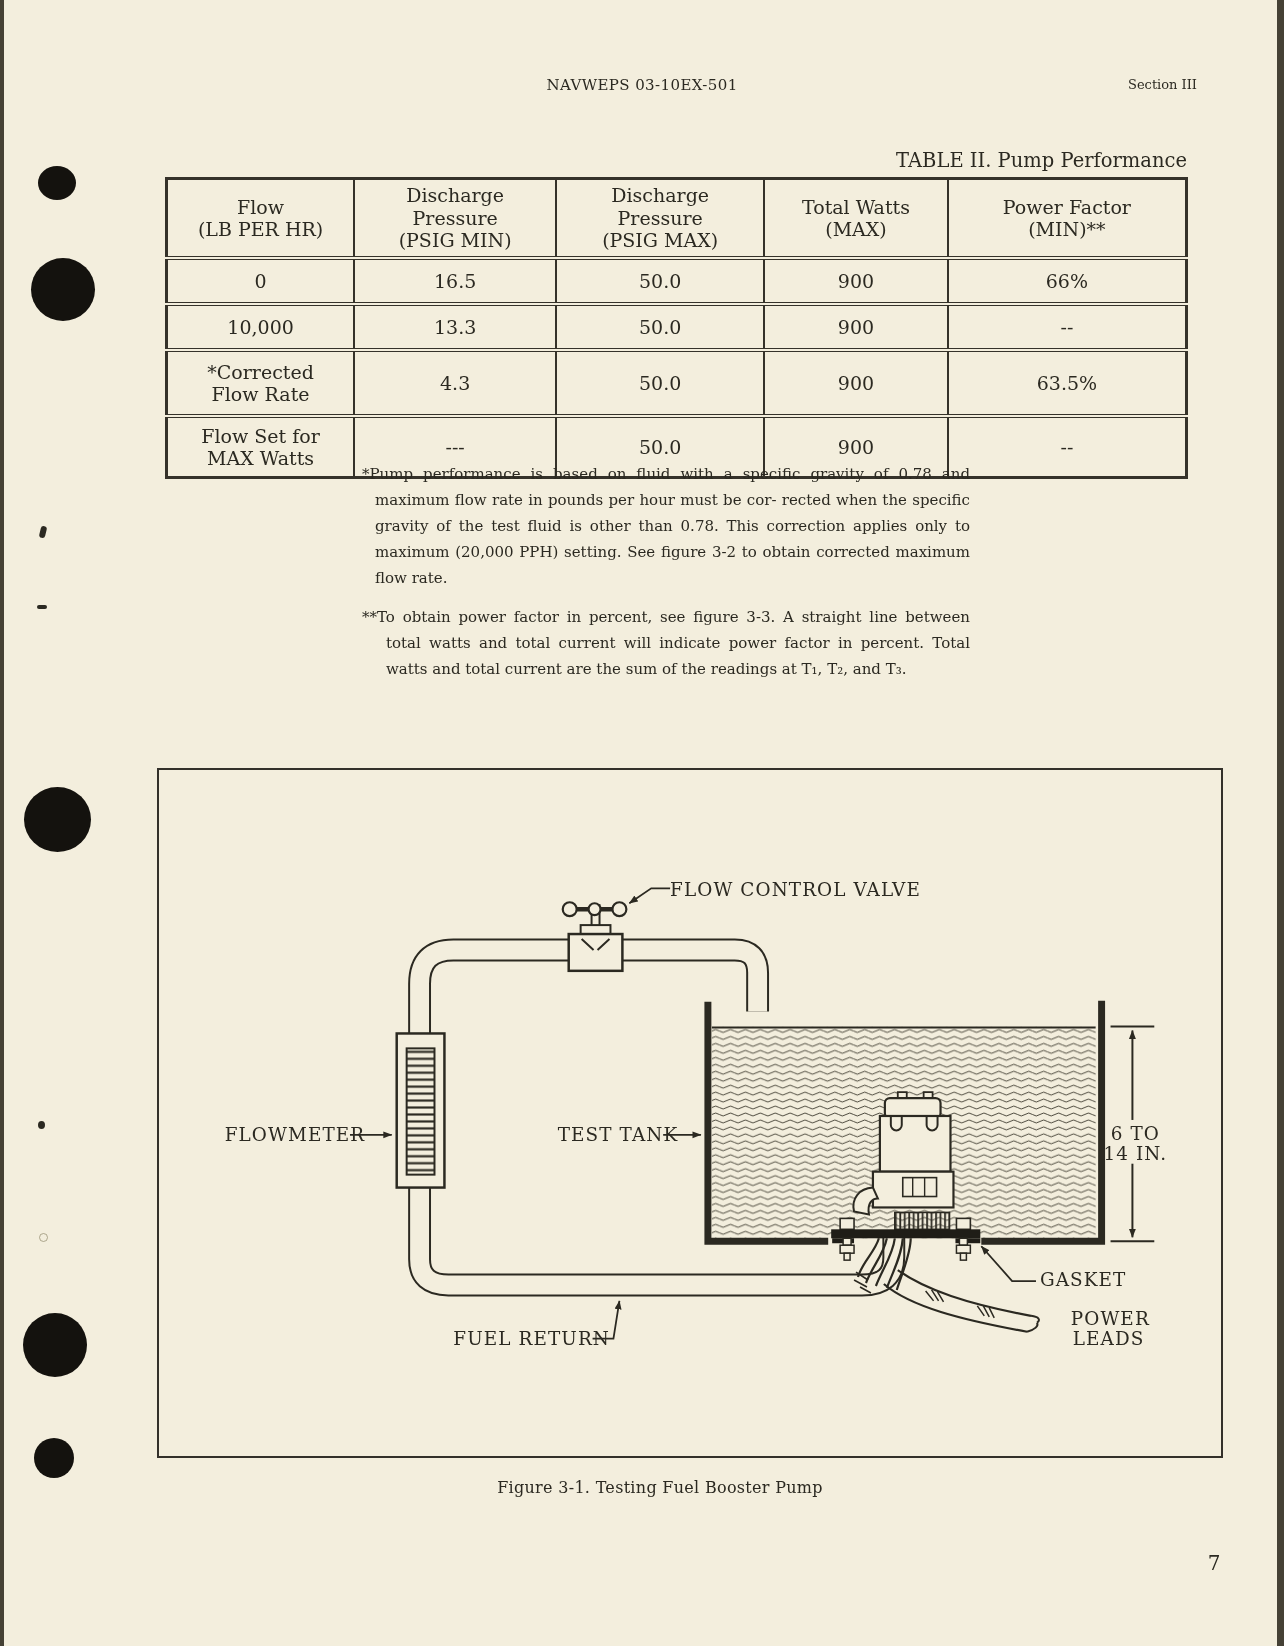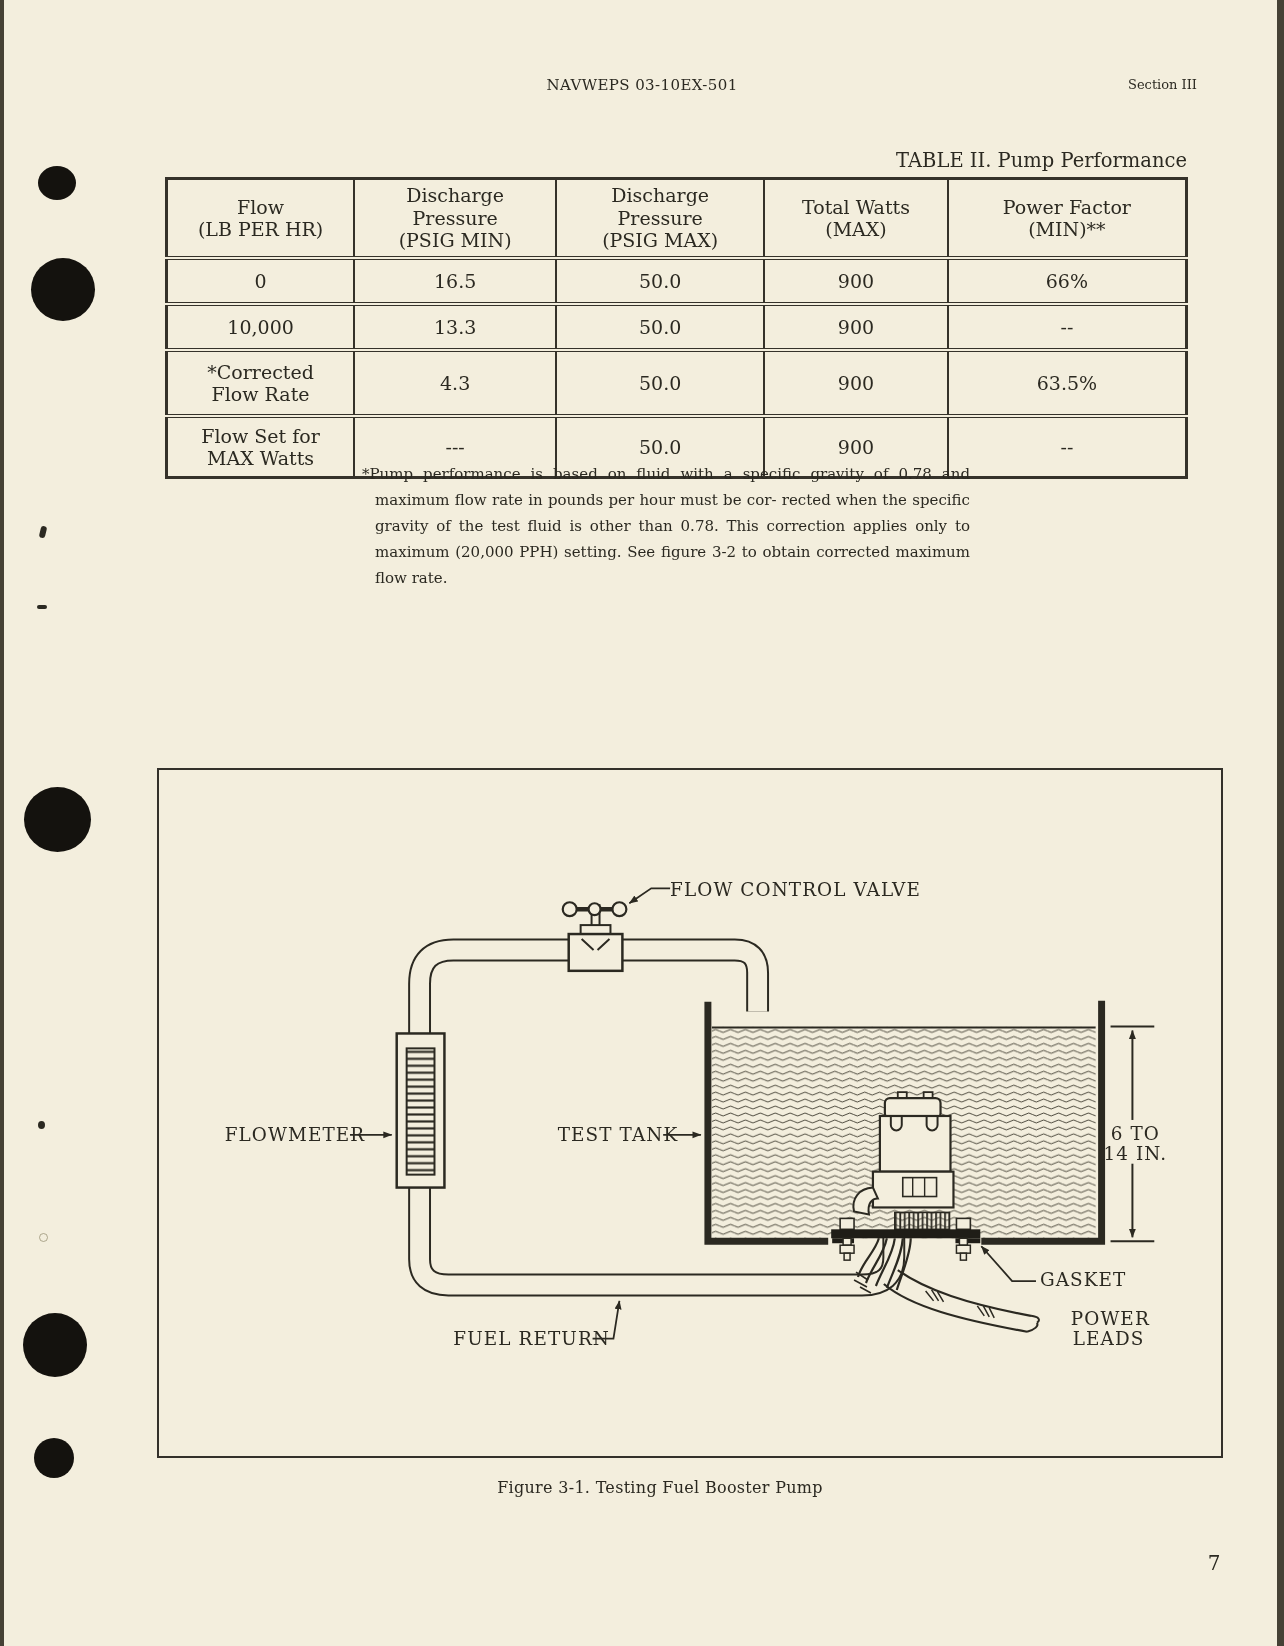--- a/index.html
+++ b/index.html
@@ -130,6 +130,7 @@
 
   <div class="abs footnotes" id="footnotes">
       <div class="fn" style="padding-left: 13px; text-indent: -13px;"><span class="fn-marker">*</span><span>Pump performance is based on fluid with a specific gravity of 0.78 and maximum flow rate in pounds per hour must be cor- rected when the specific gravity of the test fluid is other than 0.78.  This correction applies only to maximum (20,000 PPH) setting.  See figure 3-2 to obtain corrected maximum flow rate.</span></div>
+      <div class="fn" style="padding-left: 24px; text-indent: -24px;"><span class="fn-marker">**</span><span>To obtain power factor in percent, see figure 3-3.  A straight line between total watts and total current will indicate power factor in percent.  Total watts and total current are the sum of the readings at T₁, T₂, and T₃.</span></div>
     </div>
 
   <div class="abs figure-box">

